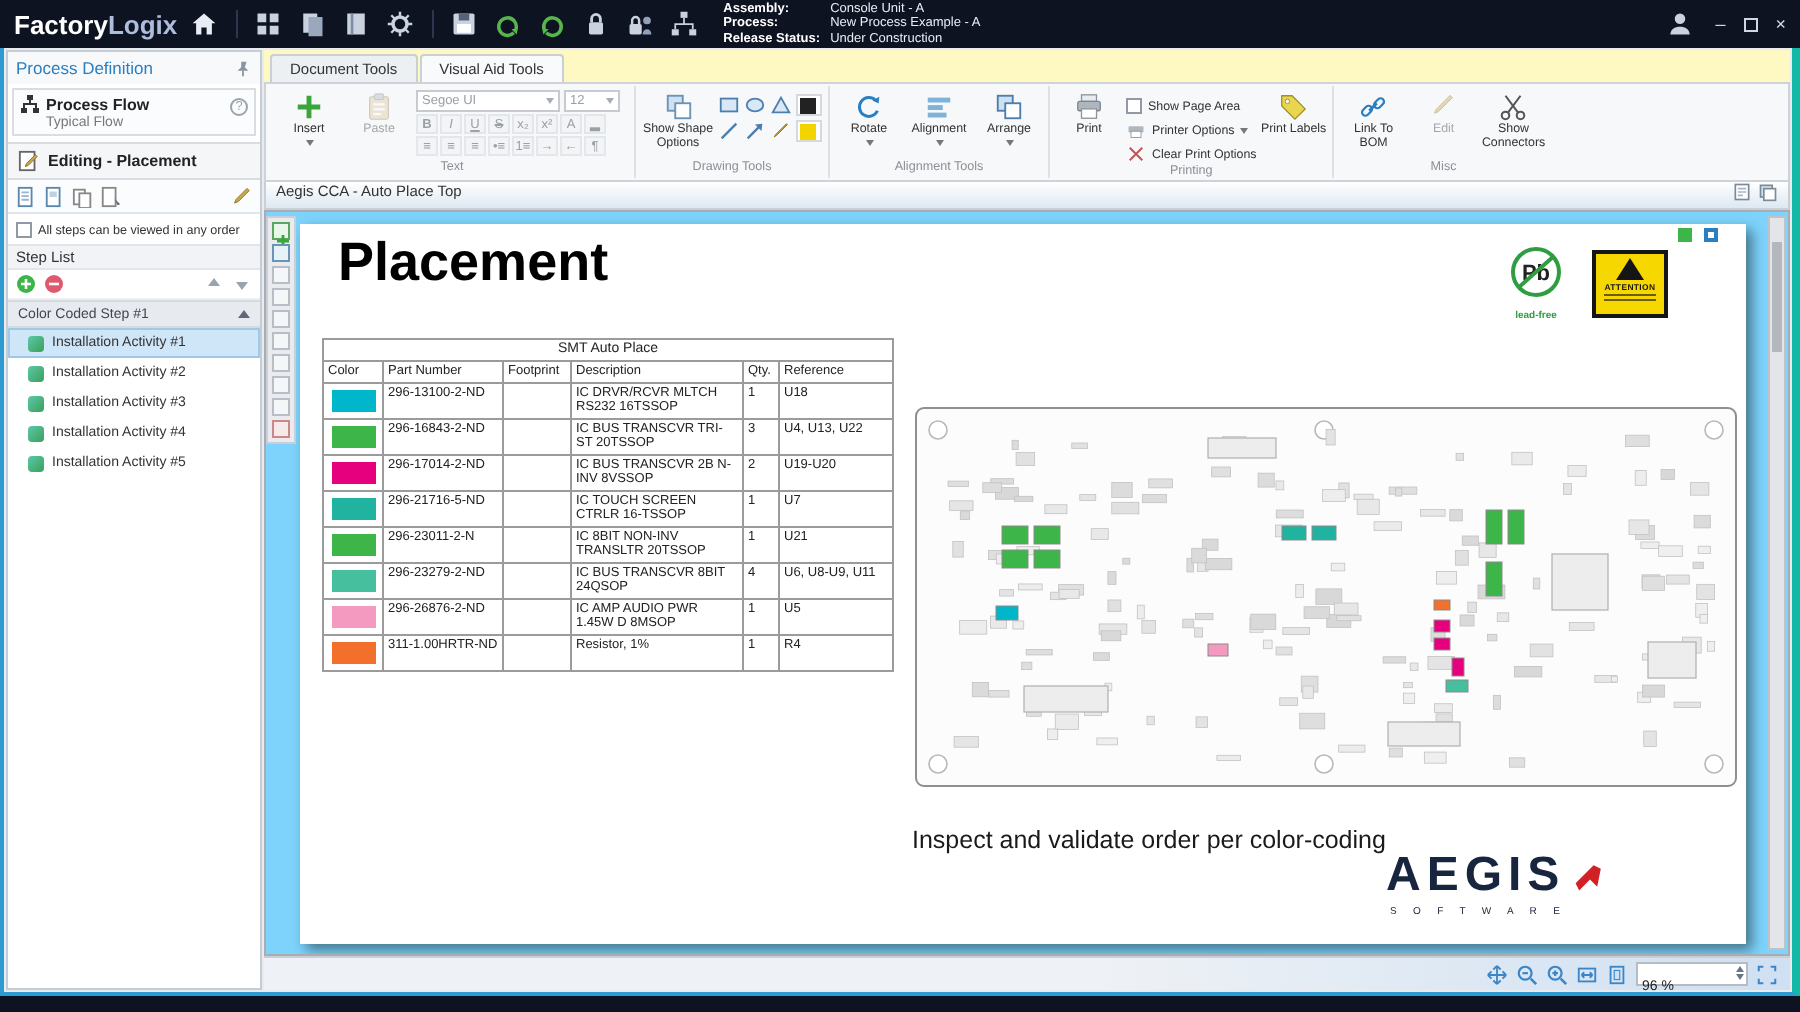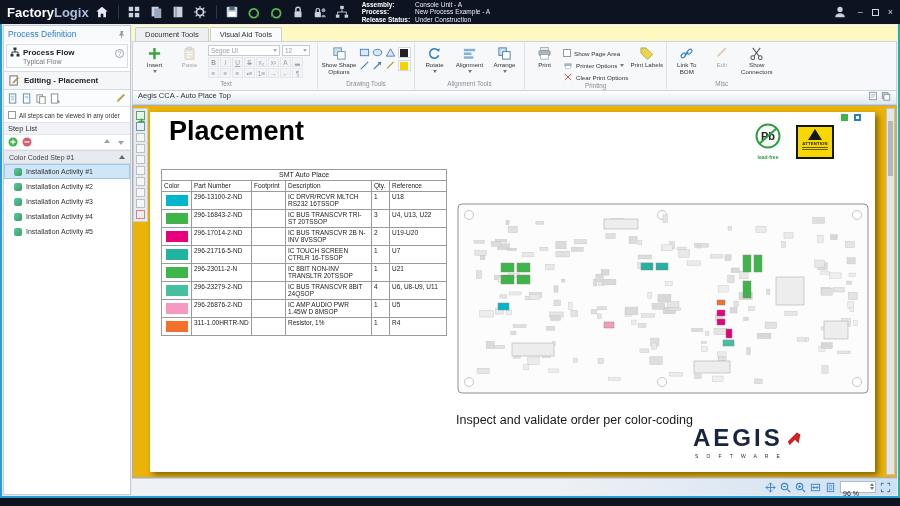--- a/index.html
+++ b/index.html
@@ -22,7 +22,7 @@
   .win-restore{width:7px;height:7px;border:1px solid #cfd6e4;display:inline-block;}
 
   
-  .app{position:absolute;top:24px;left:0;right:0;bottom:8px;background:#e9ebee;border-left:2px solid #2d9ad2;border-right:2px solid #14b8a6;border-bottom:2px solid #2d9ad2;}
+  .app{position:absolute;top:24px;left:0;right:0;bottom:8px;background:#e9ebee;border-left:2px solid #2d9ad2;border-right:4px solid #14b8a6;border-bottom:2px solid #2d9ad2;}
 
   
   .sidebar{position:absolute;left:1px;top:1px;width:128px;bottom:1px;background:#fff;border:1px solid #c3cdd6;display:flex;flex-direction:column;overflow:hidden;}

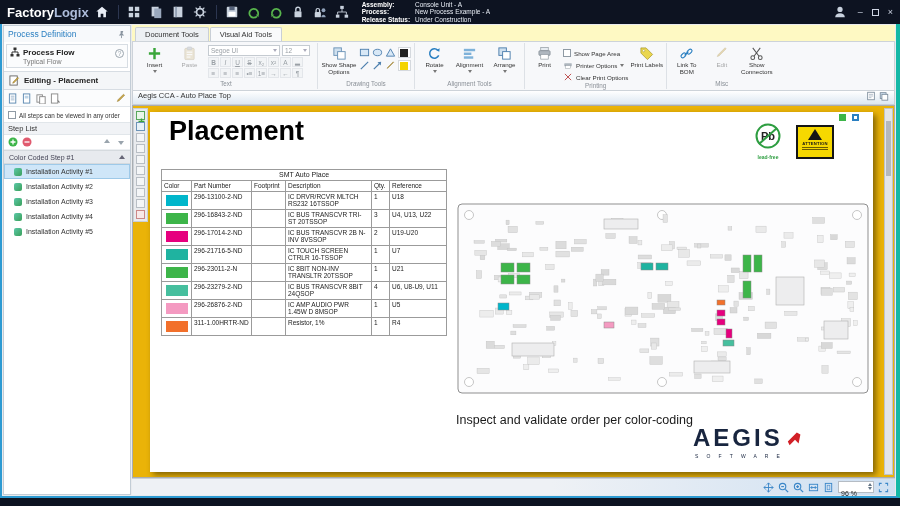--- a/index.html
+++ b/index.html
@@ -87,7 +87,7 @@
   .doctitle svg{width:10px;height:10px;}
 
   
-  .canvas{flex:1;position:relative;background:#eab308;border:1px solid #a9adb1;overflow:hidden;}
+  .canvas{flex:1;position:relative;background:#7dd3fc;border:1px solid #a9adb1;overflow:hidden;}
   .vtools{position:absolute;left:0;top:2px;width:15px;background:#e9ebee;border:1px solid #c9cfd6;display:flex;flex-direction:column;gap:2px;padding:2px;z-index:3;}
   .vt{width:9px;height:9px;border:1px solid #b8bec5;background:#f4f6f8;position:relative;}
   .vscroll{position:absolute;right:1px;top:2px;bottom:2px;width:9px;background:#e3e5e8;border:1px solid #bfc3c8;z-index:3;}

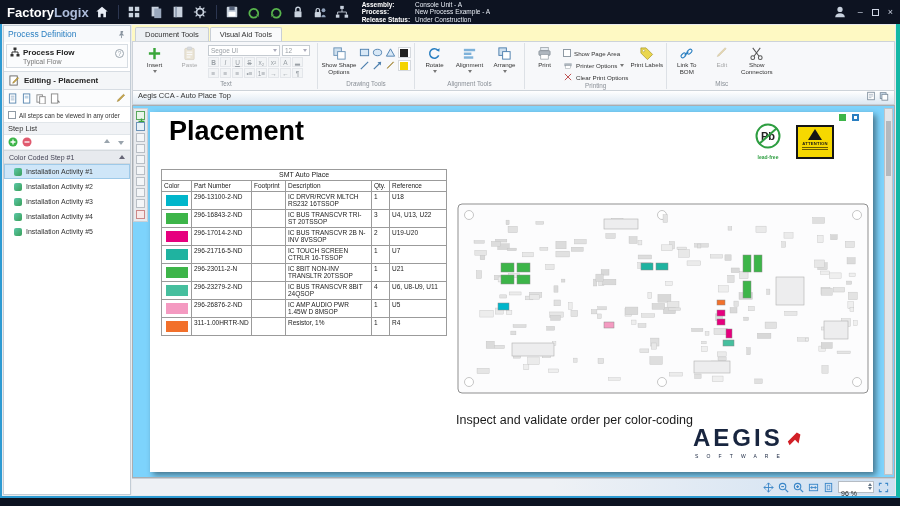--- a/index.html
+++ b/index.html
@@ -123,7 +123,7 @@
   
   .statusbar{height:17px;background:linear-gradient(90deg,#eef1f5 55%,#cfe0f2);border-top:1px solid #c9cfd6;display:flex;align-items:center;justify-content:flex-end;gap:4px;padding:0 6px;}
   .statusbar svg{width:11px;height:11px;}
-  .zoombox{position:relative;width:36px;height:12px;border:1px solid #b5bcc4;background:#fff;}
+  .zoombox{position:relative;width:56px;height:12px;border:1px solid #b5bcc4;background:#fff;}
   .zoombox input{width:100%;height:100%;border:none;font-size:7px;font-family:"Liberation Sans",sans-serif;padding:0 9px 0 2px;color:#222;background:transparent;}
   .spin{position:absolute;right:1px;top:1px;display:flex;flex-direction:column;gap:1px;}
   .spin i{display:block;width:0;height:0;border-left:2.5px solid transparent;border-right:2.5px solid transparent;}

